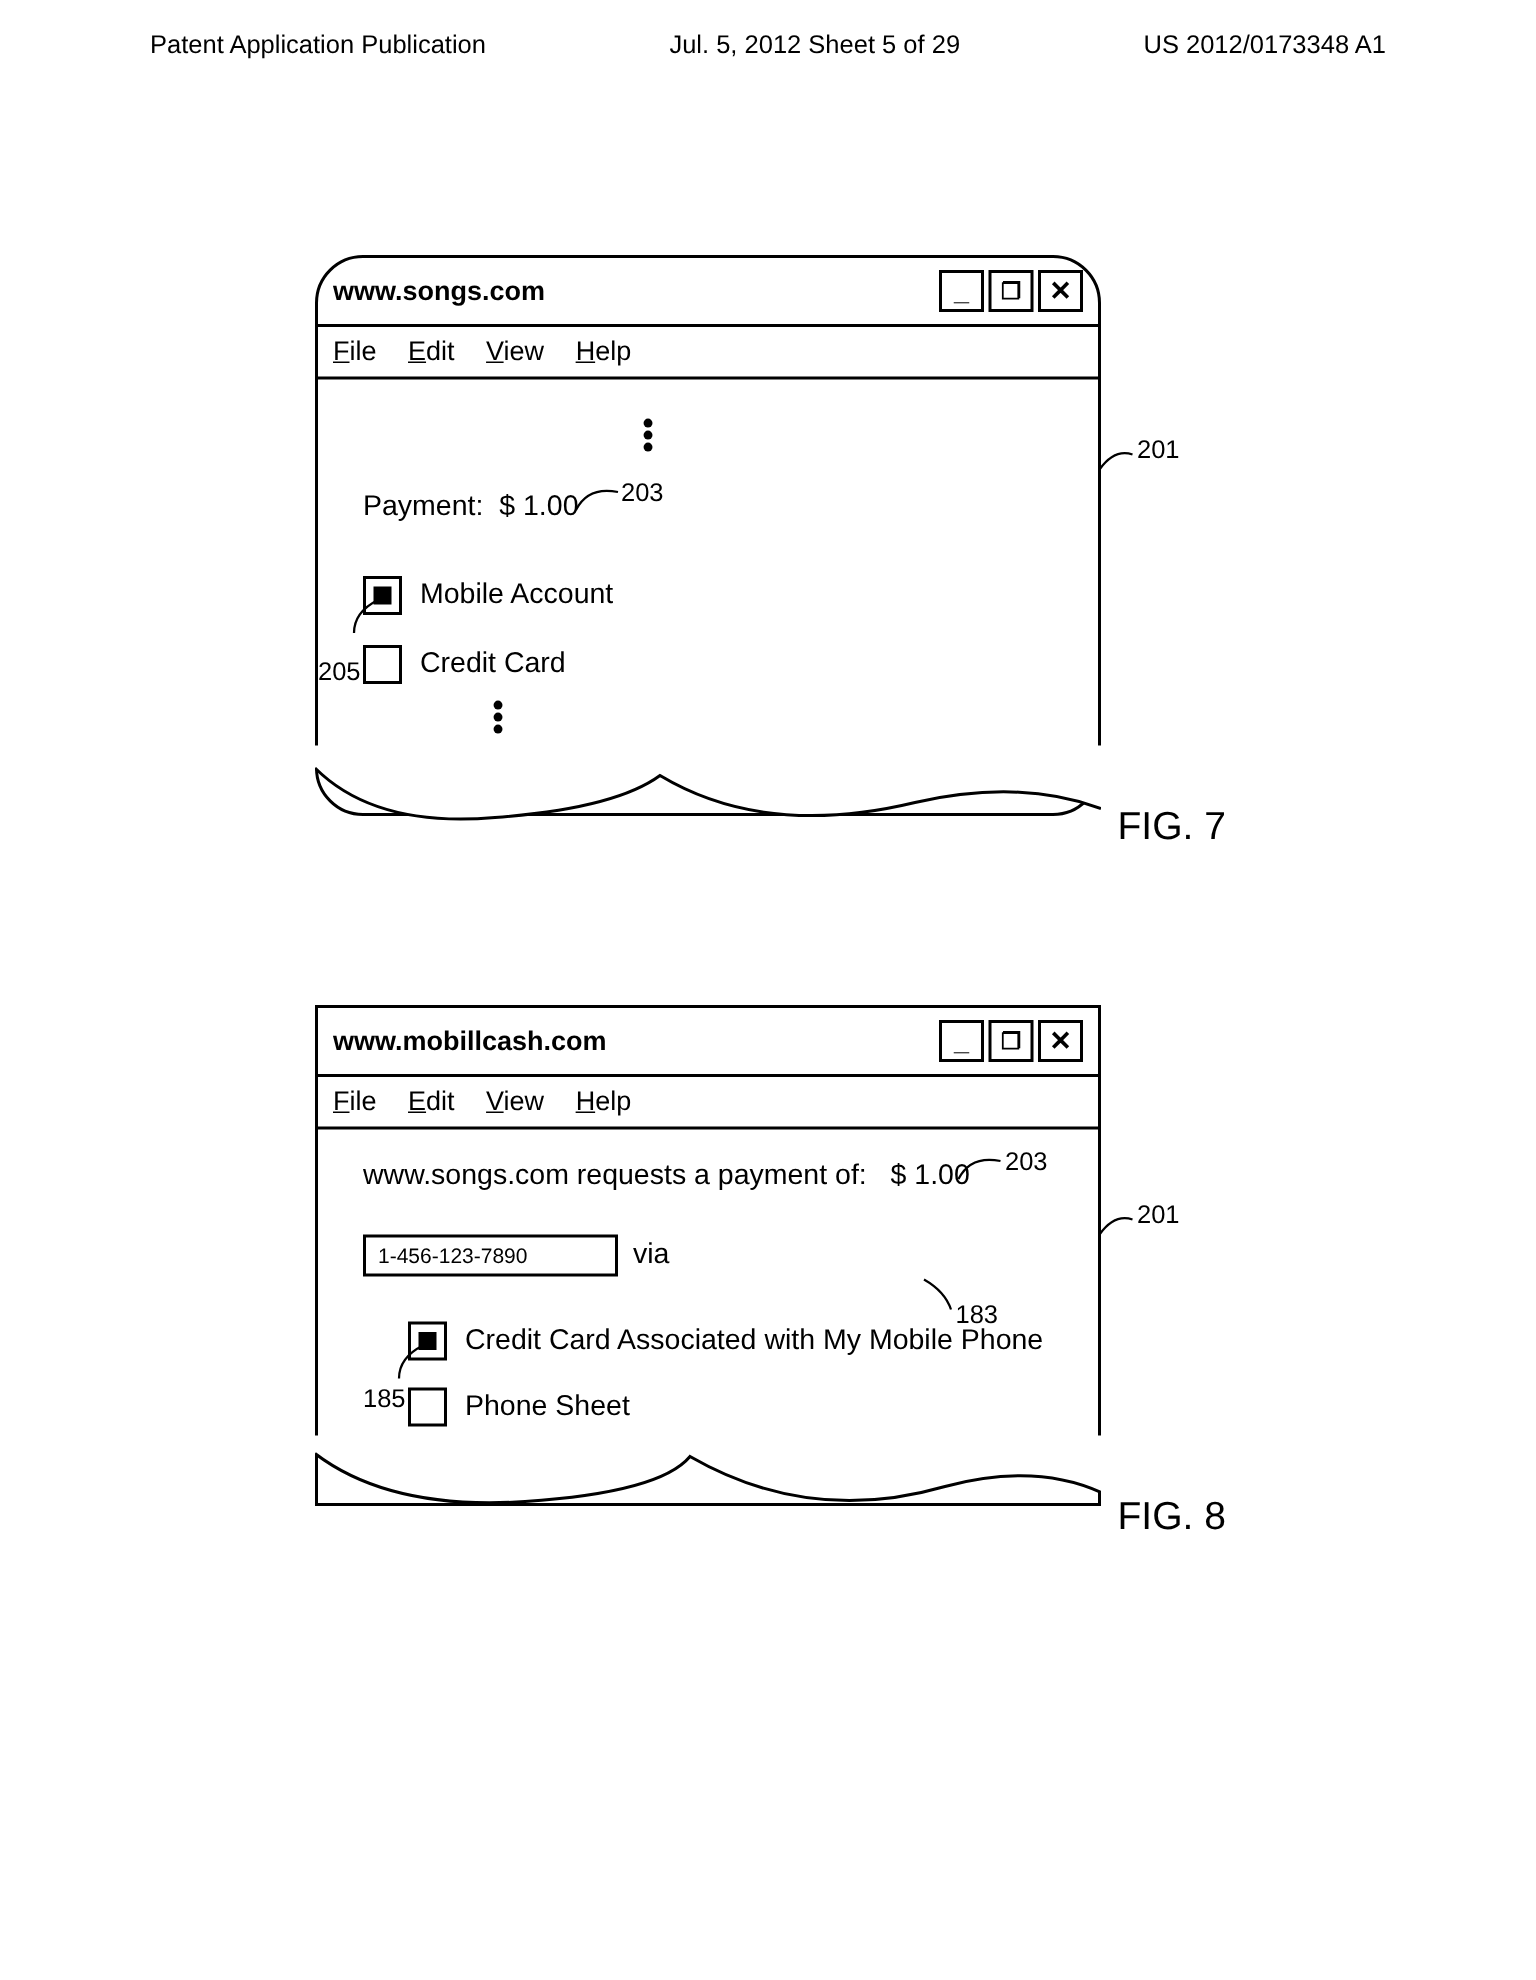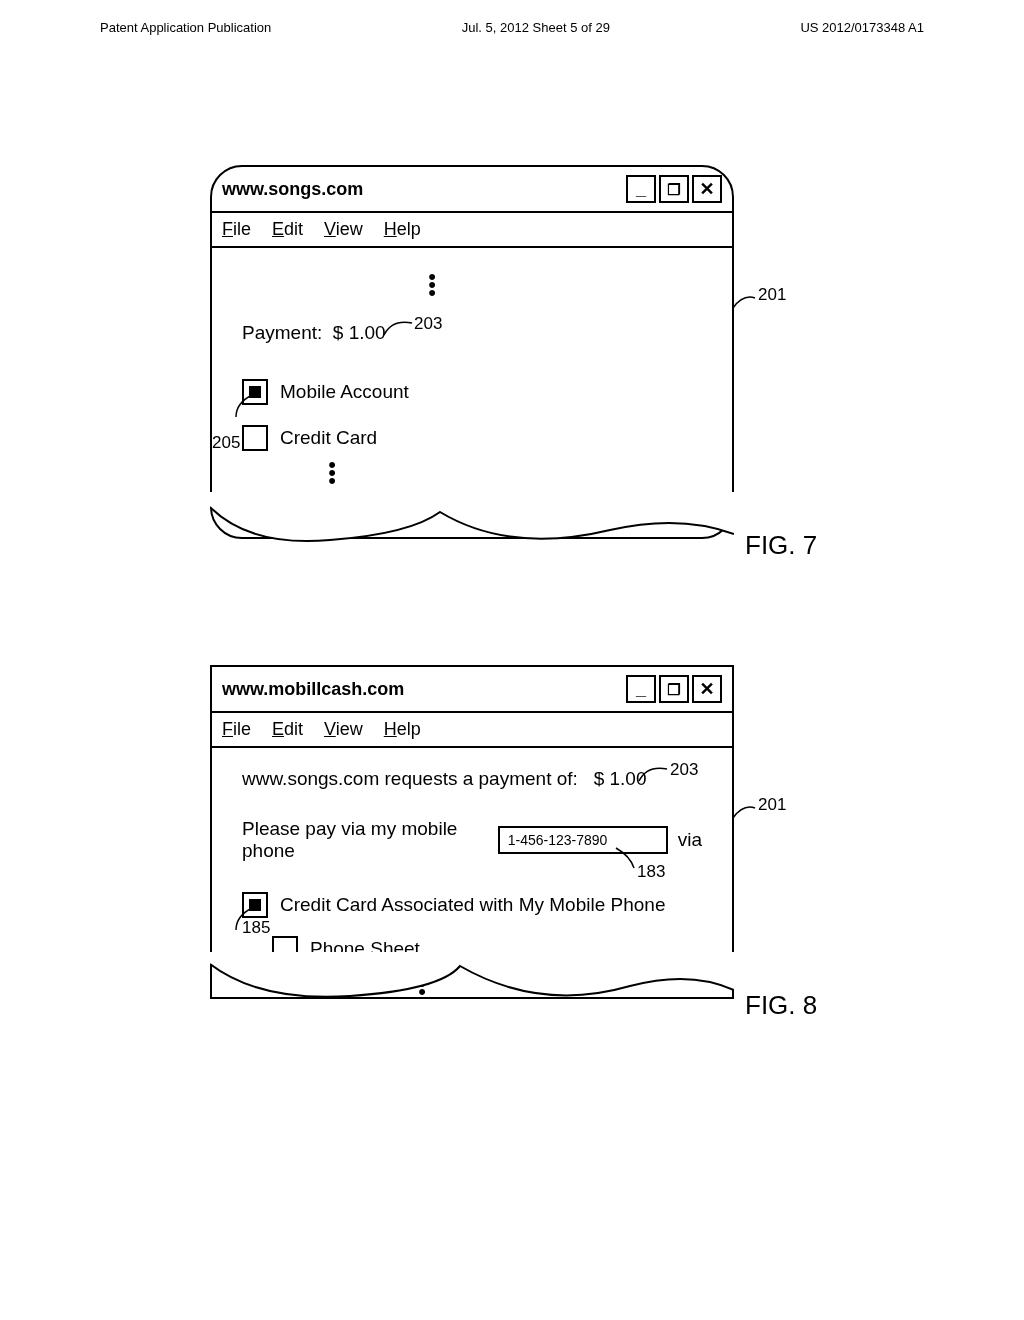--- a/index.html
+++ b/index.html
@@ -15,7 +15,7 @@
       display: flex;
       justify-content: space-between;
       padding: 20px 100px;
-      font-size: 13px;
+      font-size: 17px;
     }
     .figure-area {
       position: relative;

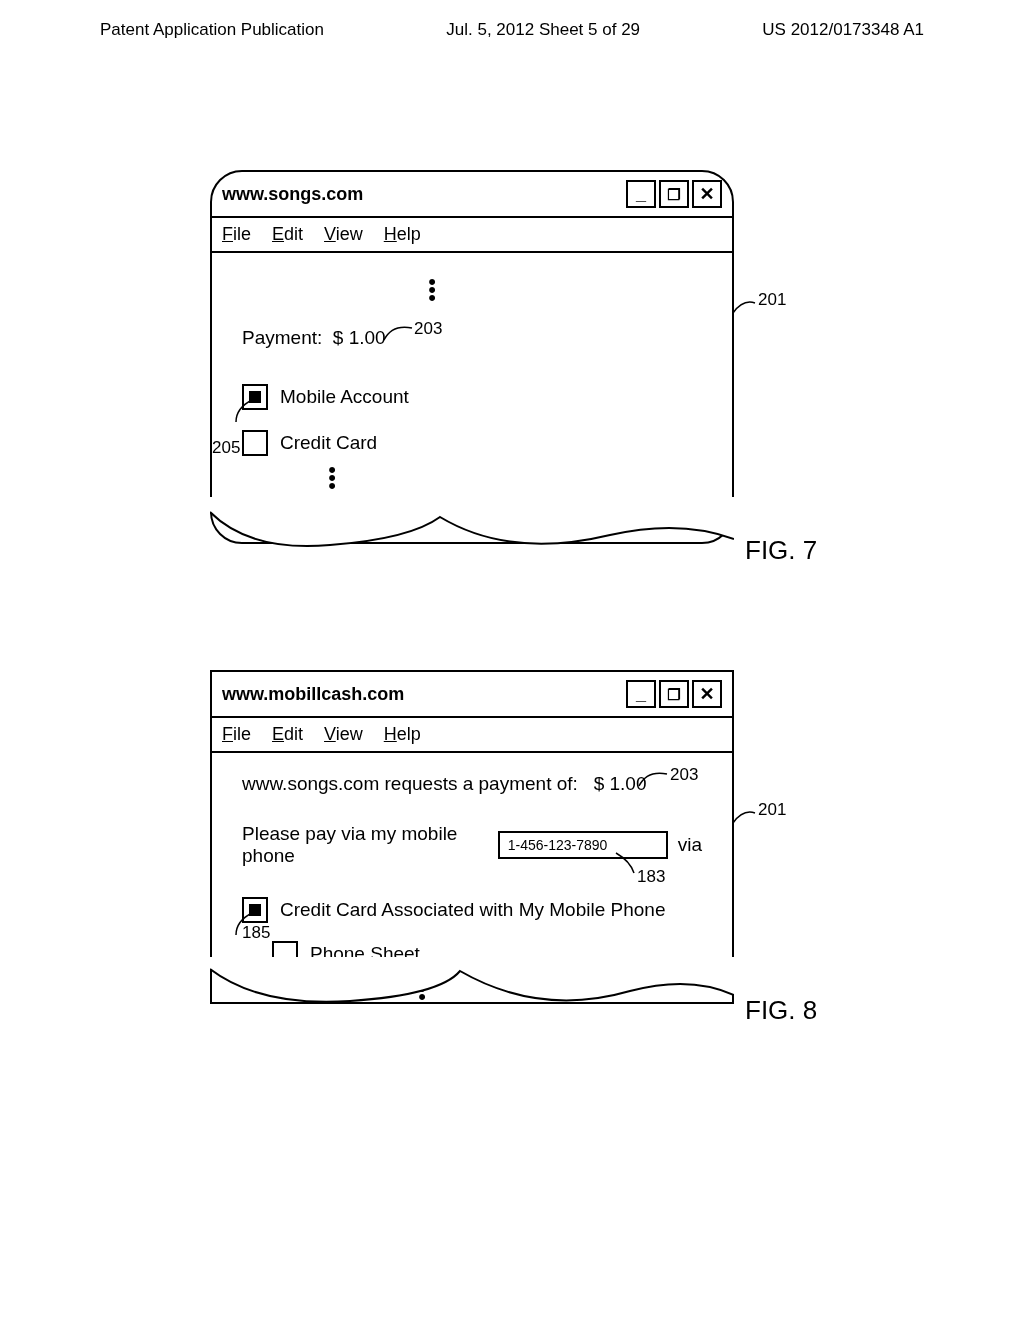--- a/index.html
+++ b/index.html
@@ -217,7 +217,6 @@
         <span class="callout" style="left:428px; top:-8px;">203</span>
       </div>
       <div style="margin-top:28px; display:flex; align-items:center; gap:10px; position:relative;">
-        <span>Please pay via my mobile phone</span>
         <span class="text-input">1-456-123-7890</span>
         <span>via</span>
         <svg style="position:absolute; left:370px; top:28px;" width="28" height="26">

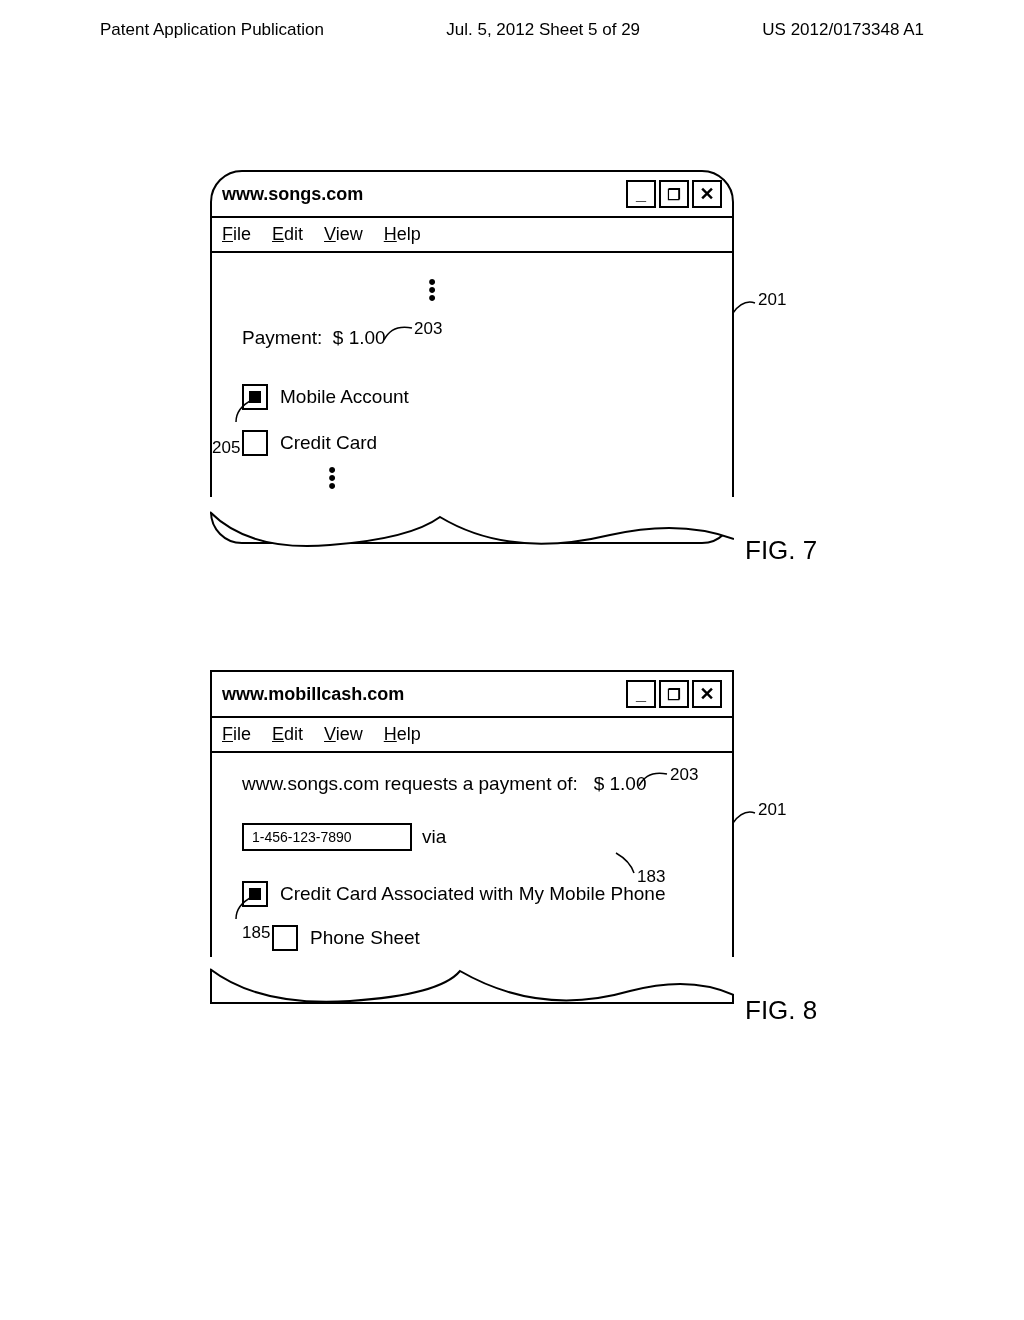--- a/index.html
+++ b/index.html
@@ -224,7 +224,7 @@
           </svg>
         <span class="callout" style="left:395px; top:44px;">183</span>
       </div>
-      <div class="opt-row" style="margin-top:30px; ">
+      <div class="opt-row" style="margin-top:30px; margin-left:30px;">
         <svg style="position:absolute; left:-10px; top:14px;" width="24" height="28">
             <path d="M20,2 Q4,10 4,24" fill="none" stroke="#000" stroke-width="1.5"></path>
           </svg>

